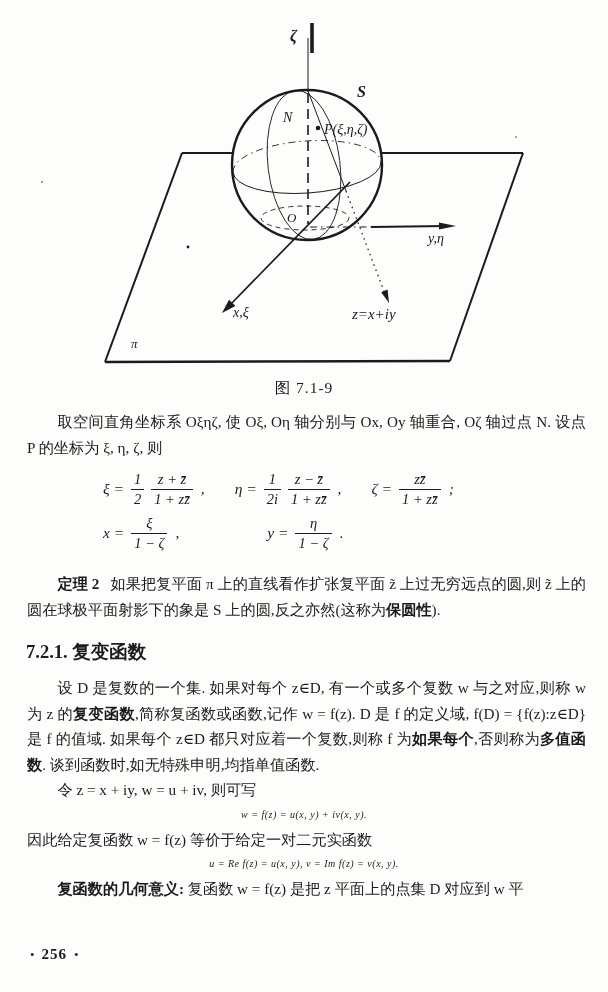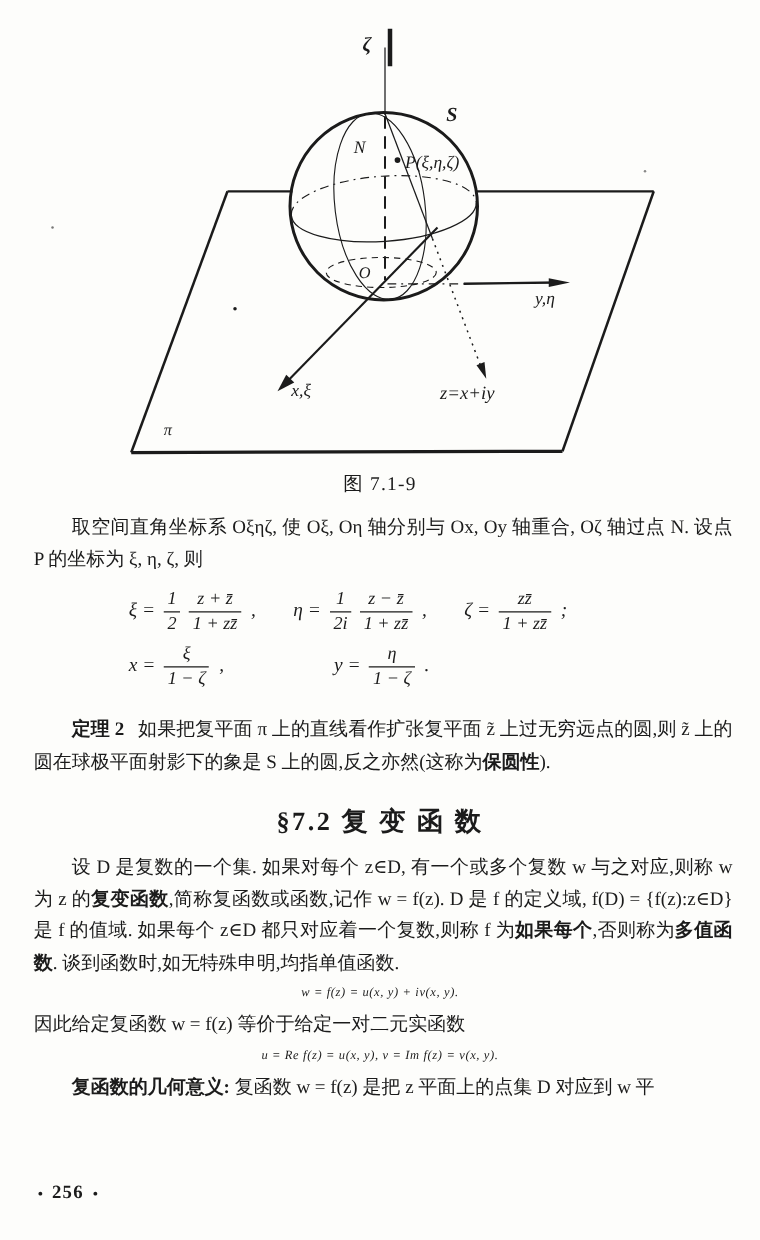--- a/index.html
+++ b/index.html
@@ -184,6 +184,7 @@
 
   <h2 class="section">§7.2 复 变 函 数</h2>
 
+  <h3 class="subsection">7.2.1. 复变函数</h3>
 
   <p class="para indent mt">
     <span>设 D 是复数的一个集. 如果对每个 z∈D, 有一个或多个复数 w 与之对应,则称 w 为 z 的</span><b>复变函数</b><span>,简称复函数或函数,记作 w = f(z). D 是 f 的定义域, f(D) = {f(z):z∈D} 是 f 的值域. 如果每个 z∈D 都只对应着一个复数,则称 f 为</span><b>如果每个</b><span>,否则称为</span><b>多值函数</b><span>. 谈到函数时,如无特殊申明,均指单值函数.</span>

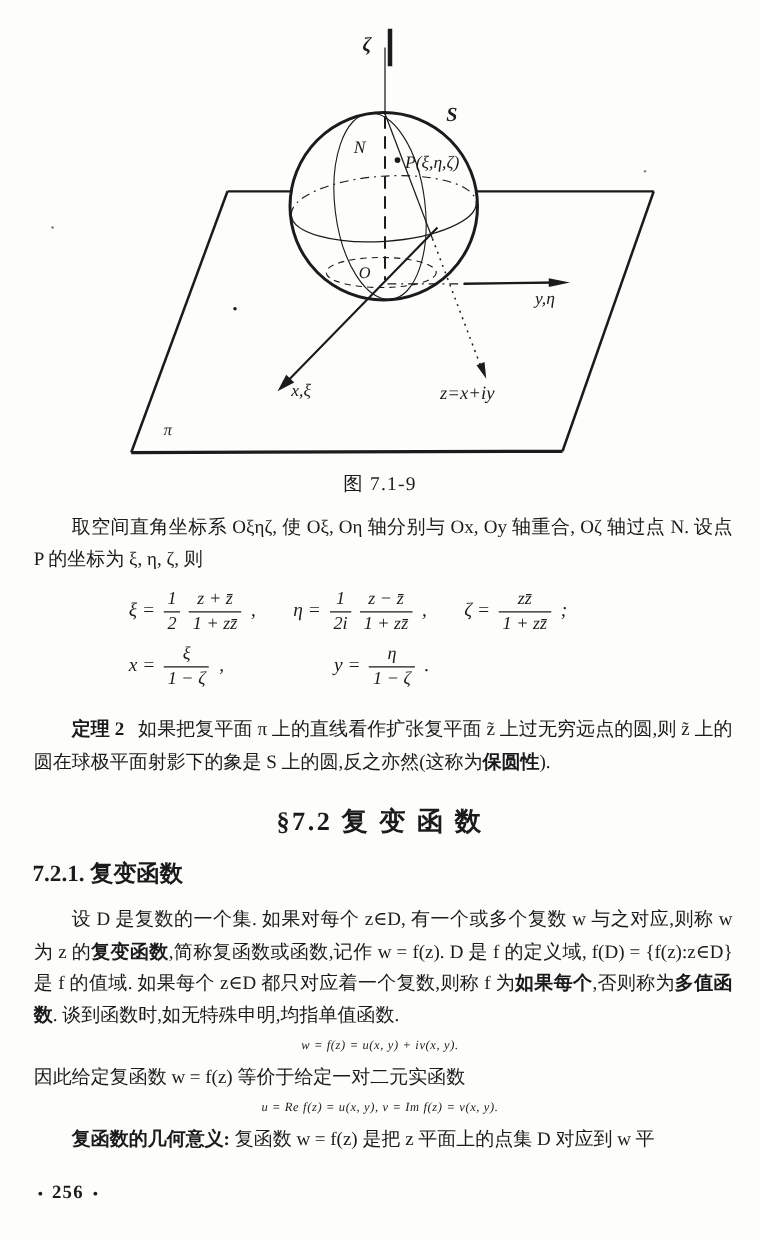--- a/index.html
+++ b/index.html
@@ -182,7 +182,6 @@
     <b class="thm-label">定理 2</b><span>如果把复平面 π 上的直线看作扩张复平面 z̃ 上过无穷远点的圆,则 z̃ 上的圆在球极平面射影下的象是 S 上的圆,反之亦然(这称为</span><b>保圆性</b><span>).</span>
   </p>
 
-  <h2 class="section">§7.2 复 变 函 数</h2>
 
   <h3 class="subsection">7.2.1. 复变函数</h3>
 

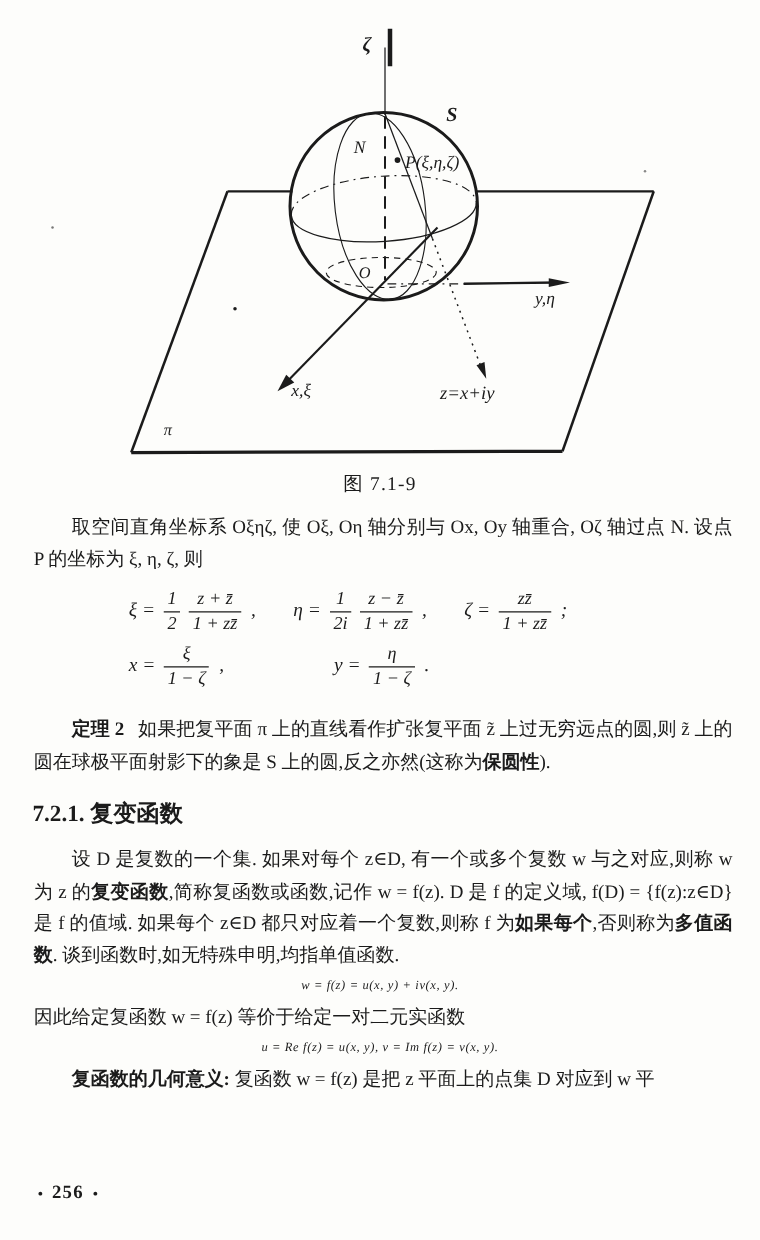--- a/index.html
+++ b/index.html
@@ -189,6 +189,7 @@
     <span>设 D 是复数的一个集. 如果对每个 z∈D, 有一个或多个复数 w 与之对应,则称 w 为 z 的</span><b>复变函数</b><span>,简称复函数或函数,记作 w = f(z). D 是 f 的定义域, f(D) = {f(z):z∈D} 是 f 的值域. 如果每个 z∈D 都只对应着一个复数,则称 f 为</span><b>如果每个</b><span>,否则称为</span><b>多值函数</b><span>. 谈到函数时,如无特殊申明,均指单值函数.</span>
   </p>
 
+  <p class="para indent">令 z = x + iy, w = u + iv, 则可写</p>
 
   <div class="display">w = f(z) = u(x, y) + iv(x, y).</div>
 

